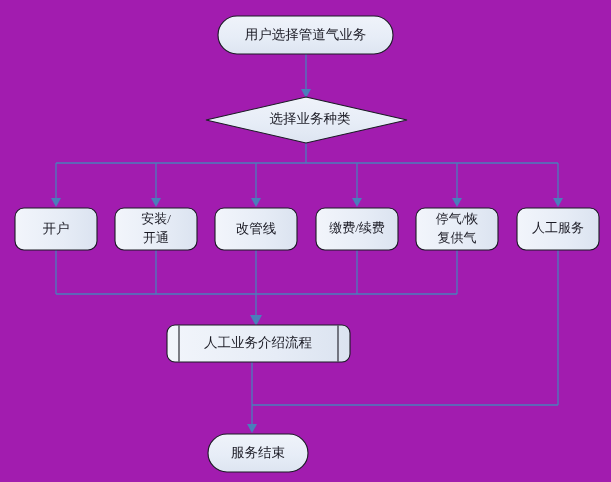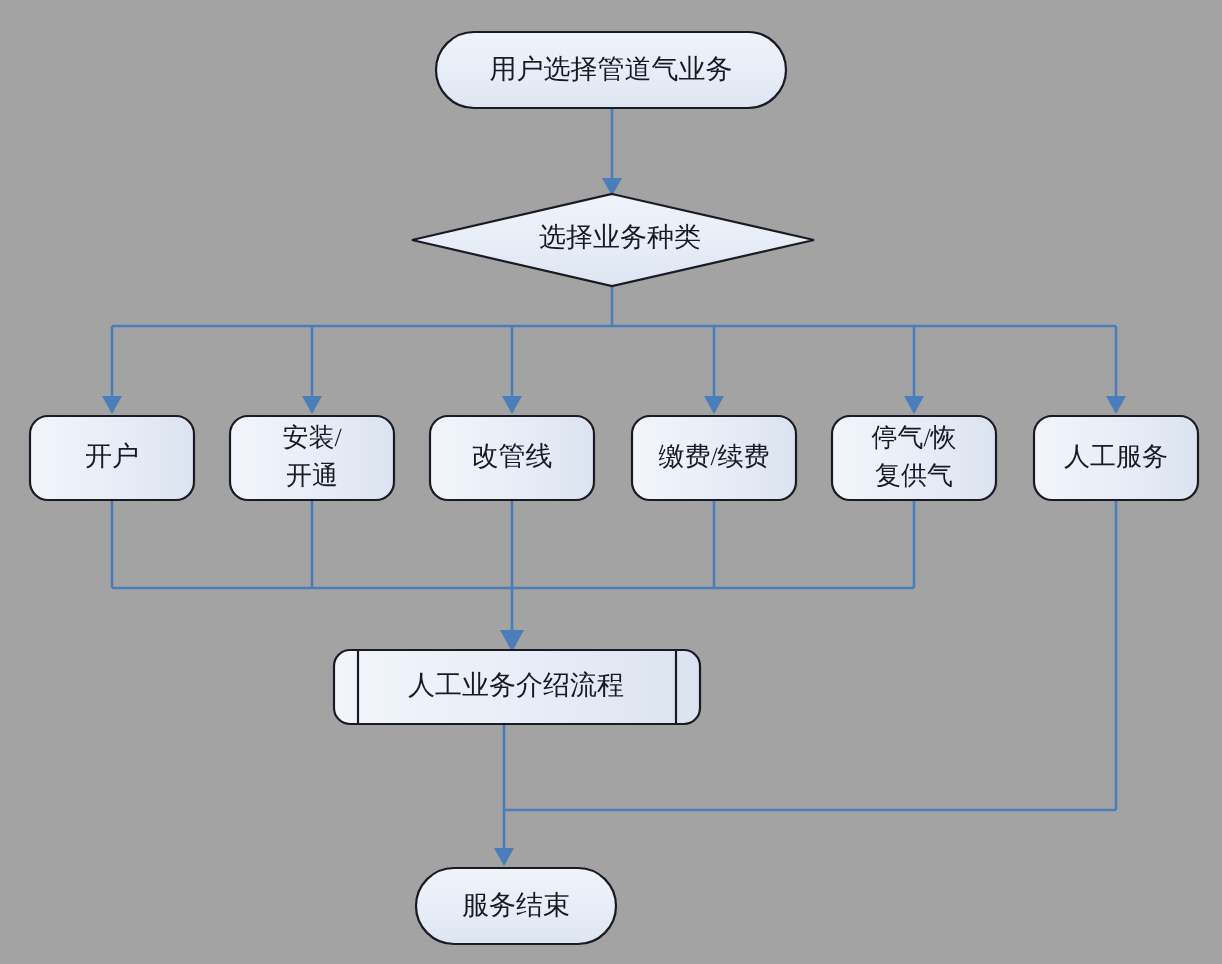--- a/index.html
+++ b/index.html
@@ -15,7 +15,7 @@
     position: relative;
     width: 611px;
     height: 482px;
-    background: #a3a3a3;
+    background: #a21caf;
     overflow: hidden;
   }
   svg#flow-svg {

